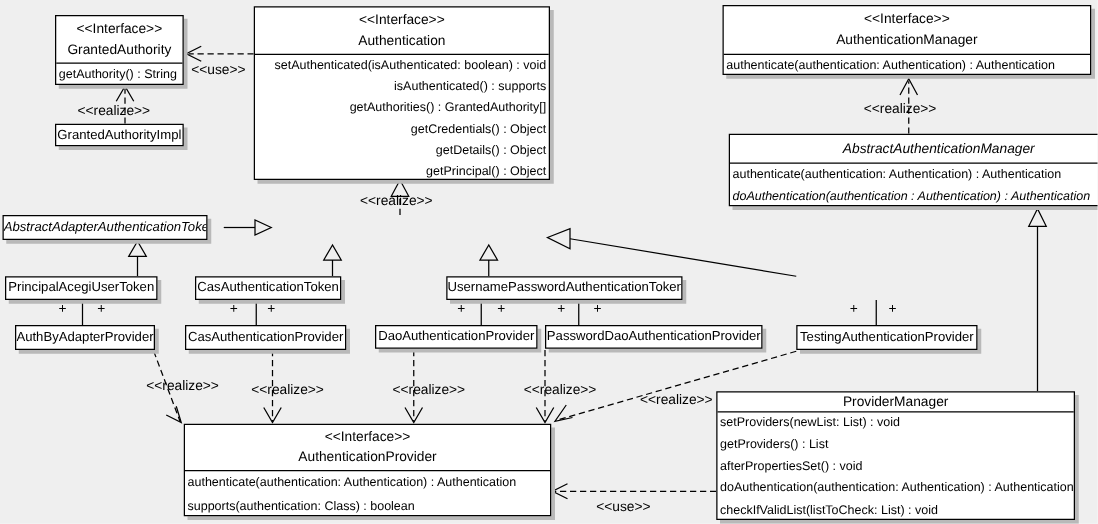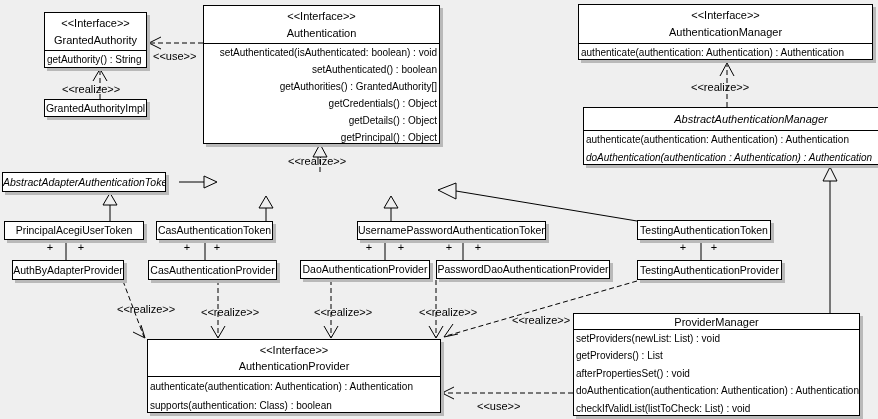--- a/index.html
+++ b/index.html
@@ -161,7 +161,7 @@
     </div>
     <div class="methods">
       <div class="m">setAuthenticated(isAuthenticated: boolean) : void</div>
-      <div class="m">setAuthenticated() : boolean</div>
+      <div class="m">isAuthenticated() : supports</div>
       <div class="m">getAuthorities() : GrantedAuthority[]</div>
       <div class="m">getCredentials() : Object</div>
       <div class="m">getDetails() : Object</div>

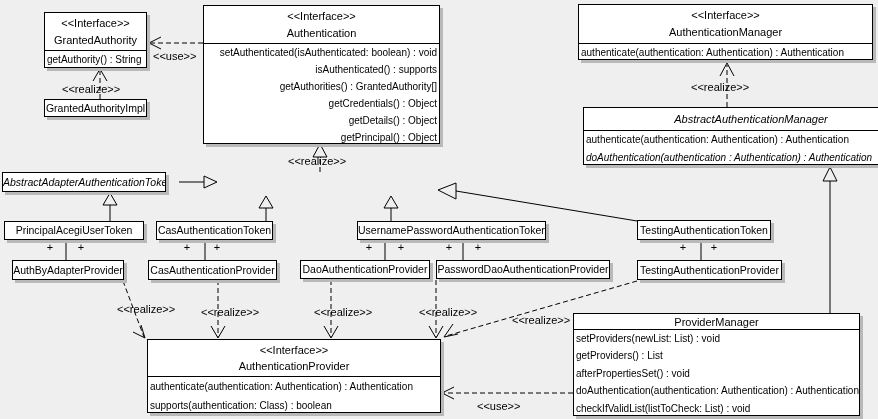--- a/index.html
+++ b/index.html
@@ -194,7 +194,7 @@
   </div>
 
 
-  <div class="uml-box single" style="left:4px;top:221px;width:140px;height:19px">
+  <div class="uml-box single" style="left:4px;top:221px;width:122px;height:19px">
     <div class="cname" style="line-height:17px">PrincipalAcegiUserToken</div>
   </div>
 

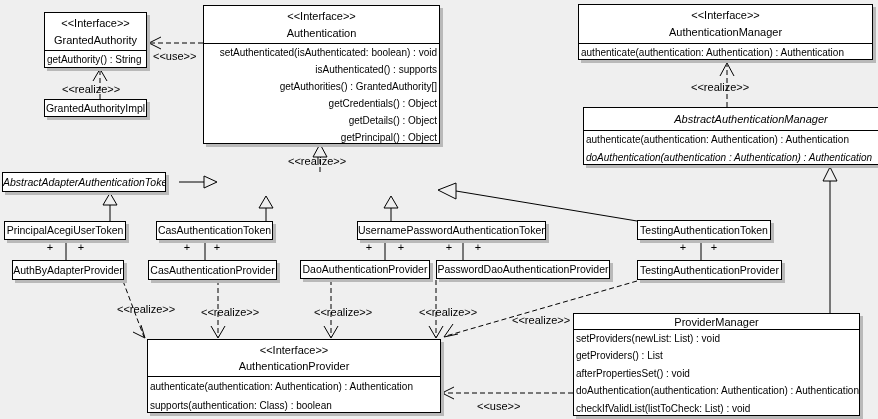--- a/index.html
+++ b/index.html
@@ -206,9 +206,6 @@
     <div class="cname" style="line-height:17px">UsernamePasswordAuthenticationToken</div>
   </div>
 
-  <div class="uml-box single" style="left:637px;top:220px;width:134px;height:20px">
-    <div class="cname" style="line-height:18px">TestingAuthenticationToken</div>
-  </div>
 
   <div class="uml-box single" style="left:12px;top:260px;width:112px;height:20px">
     <div class="cname" style="line-height:18px">AuthByAdapterProvider</div>

